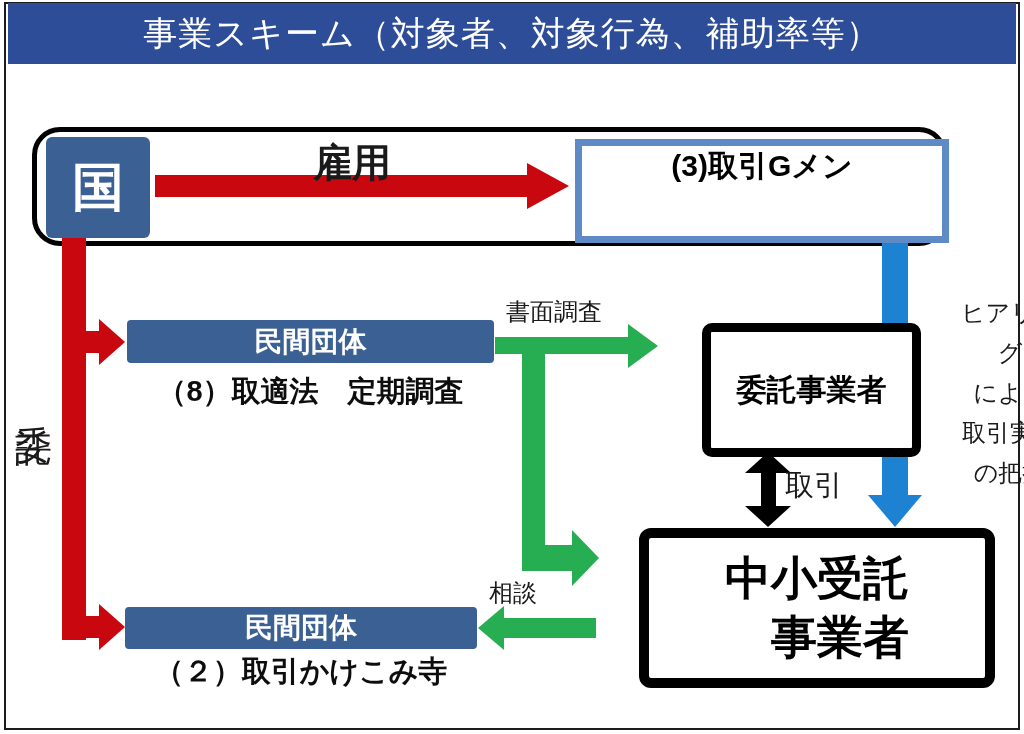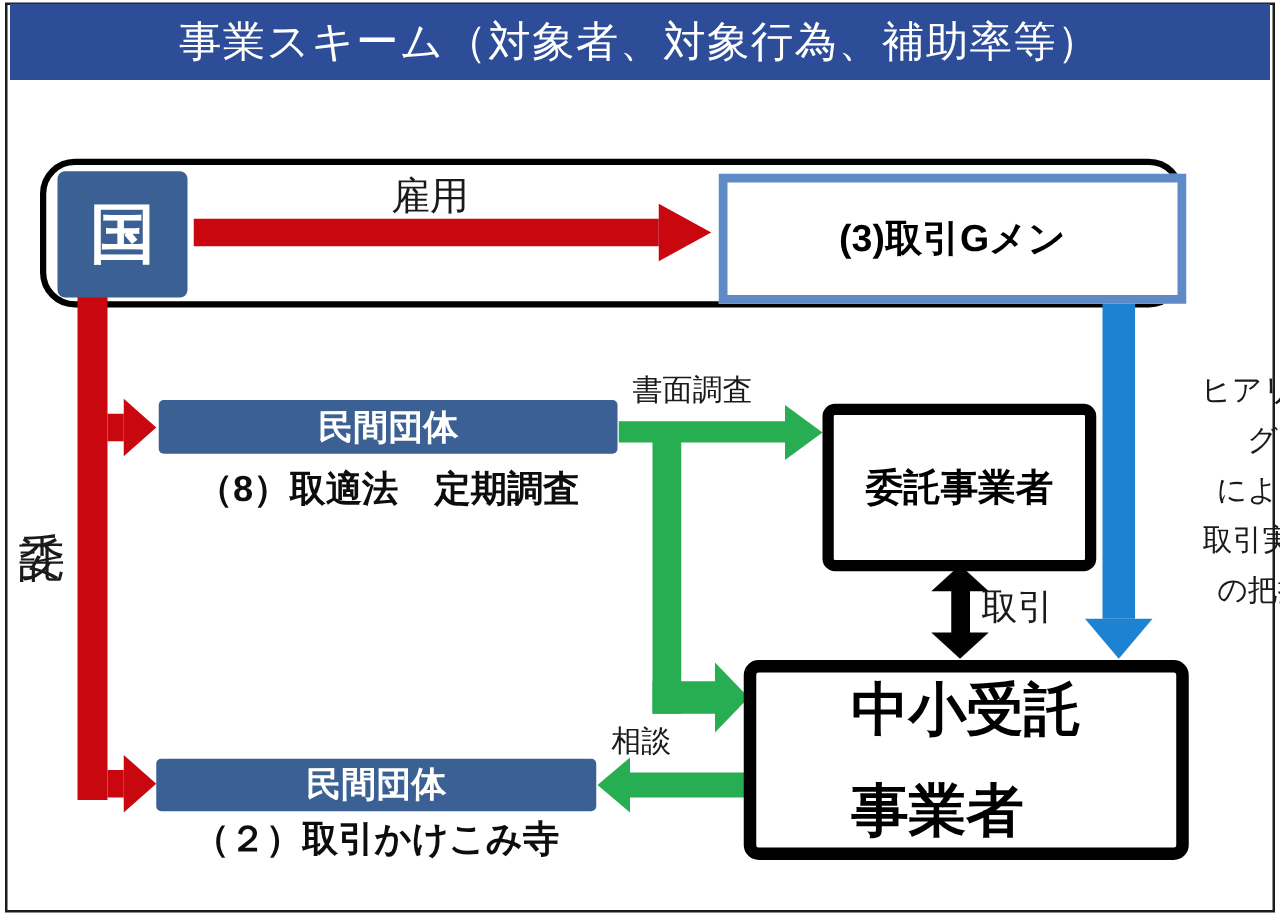--- a/index.html
+++ b/index.html
@@ -75,7 +75,7 @@
 
   <div class="shaft red" style="left:155px;top:175px;width:372px;height:22px;"></div>
   <div class="tri" style="left:527px;top:163px;border-top:23px solid transparent;border-bottom:23px solid transparent;border-left:42px solid #c8070f;"></div>
-  <span class="lbl" style="left:313px;top:136px;font-size:31px;">雇用</span>
+  <span class="lbl" style="left:313px;top:136px;font-size:39px;font-weight:bold;">雇用</span>
 
   <div class="gmen">
     <span>(3)取引Gメン</span>

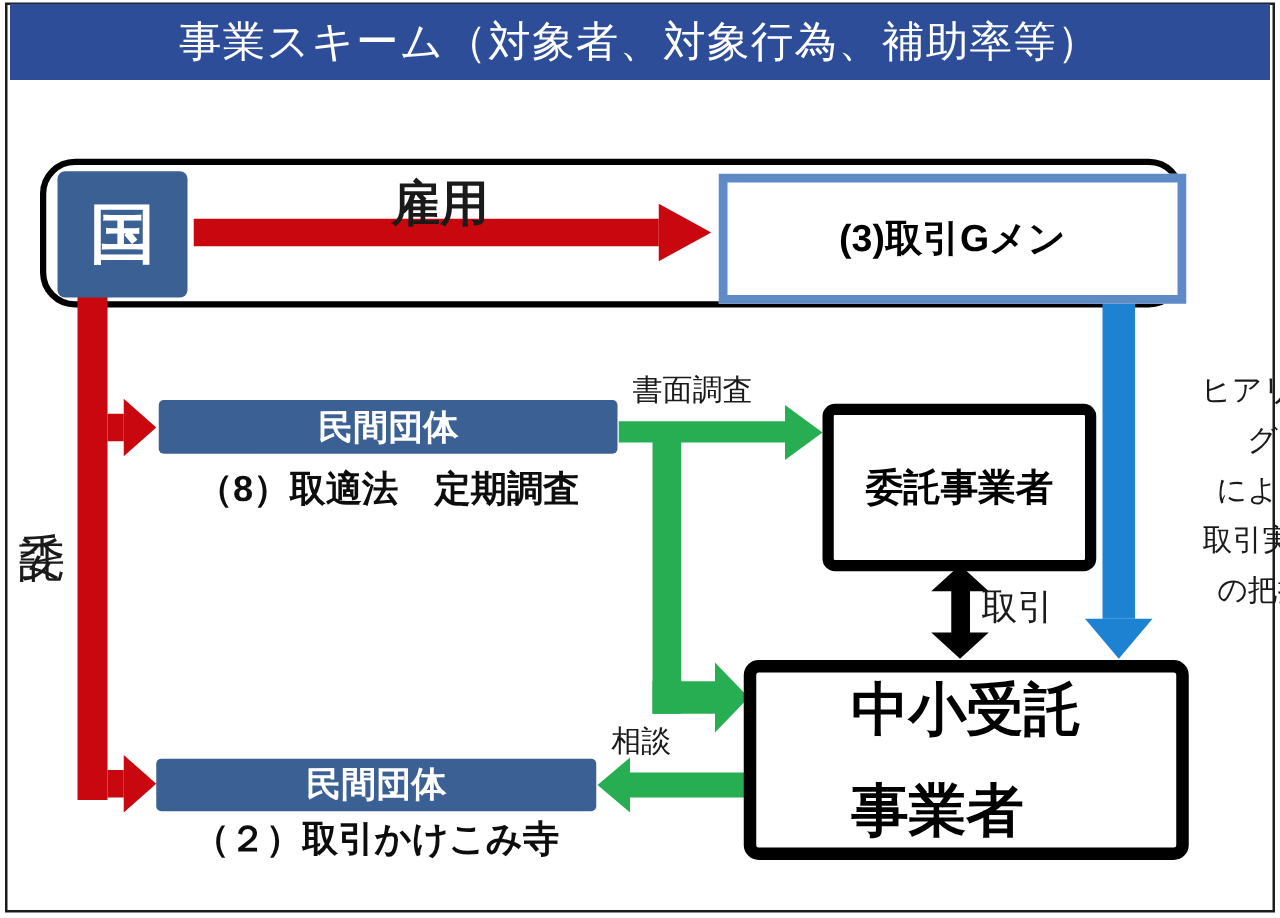--- a/index.html
+++ b/index.html
@@ -31,7 +31,7 @@
   
   .gmen{
     position:absolute;left:575px;top:139px;width:360px;height:90px;background:#fff;
-    border:7px solid #5e8ac6;display:flex;align-items:center;justify-content:center;
+    border:7px solid #5e8ac6;display:flex;justify-content:center;
     font-weight:bold;font-size:30px;color:#000;z-index:5;
   }
   

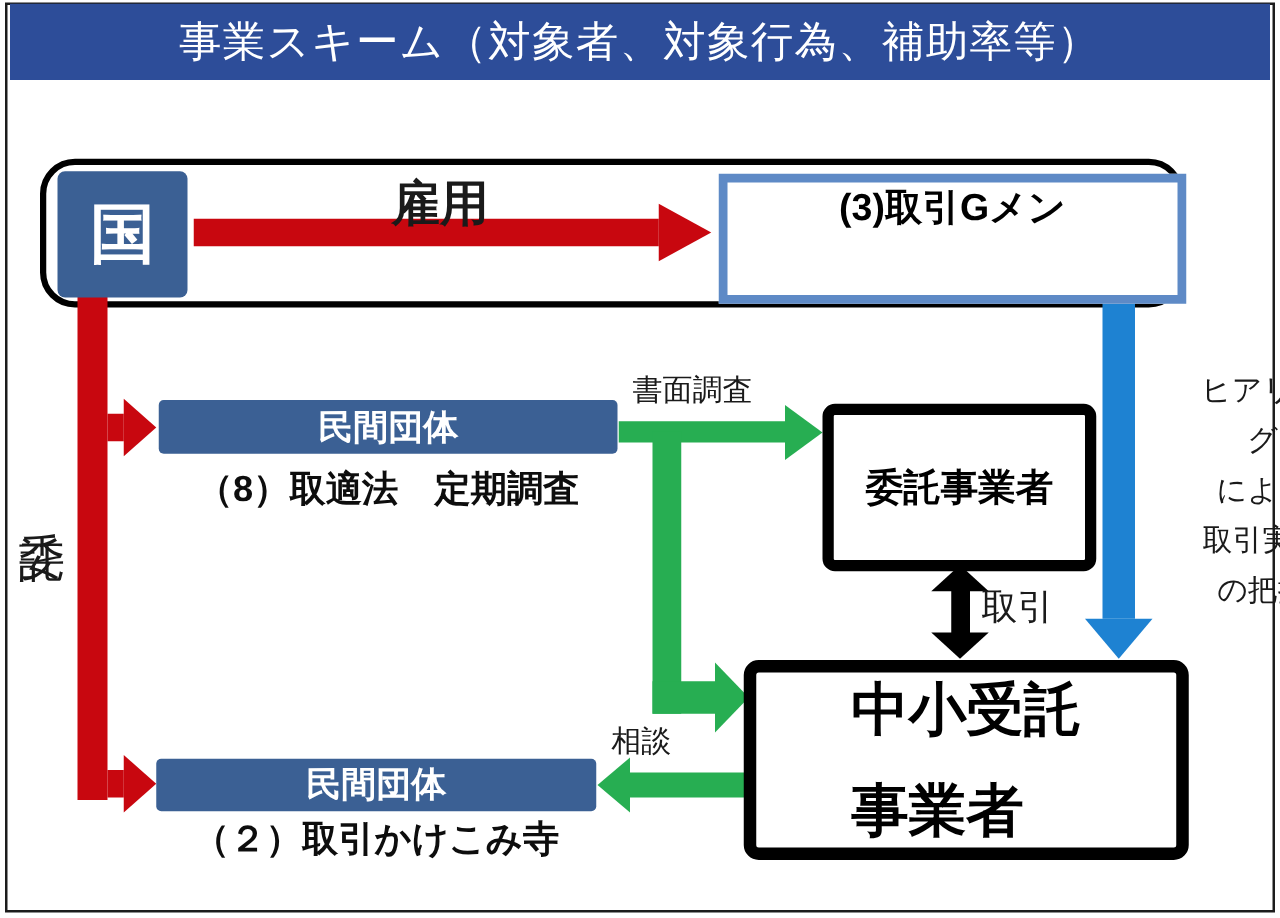--- a/index.html
+++ b/index.html
@@ -38,7 +38,7 @@
   .blackbox{
     position:absolute;background:#fff;border:9px solid #000;border-radius:10px;
     display:flex;flex-direction:column;align-items:center;justify-content:center;
-    font-weight:bold;color:#000;z-index:5;text-align:left;
+    font-weight:bold;color:#000;z-index:5;text-align:right;margin-left:44px;
   }
   .itakubox{left:658px;top:323px;width:201px;height:116px;font-size:30px;}
   .chushobox{left:595px;top:528px;width:336px;height:140px;border-width:10px;border-radius:12px;

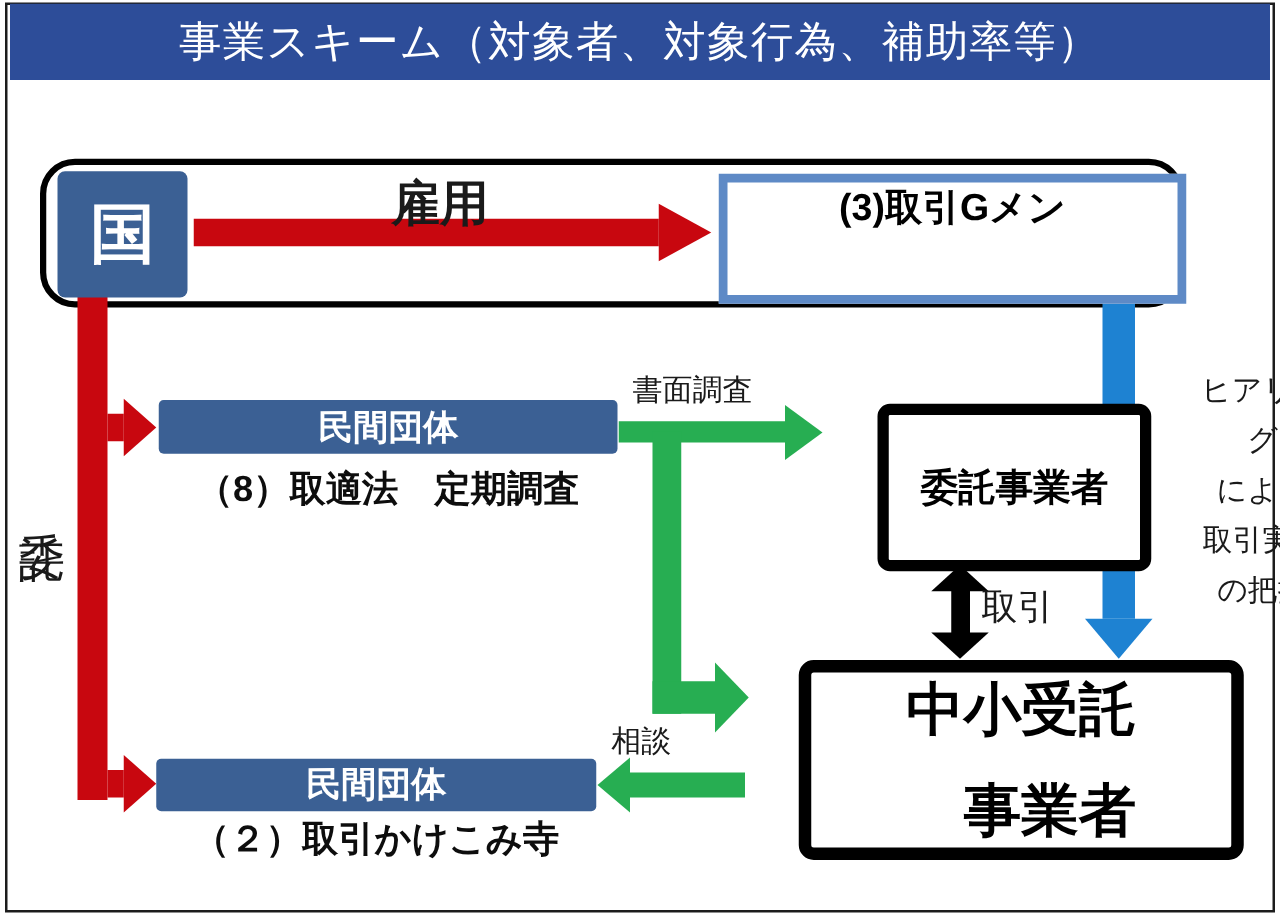--- a/index.html
+++ b/index.html
@@ -42,7 +42,7 @@
   }
   .itakubox{left:658px;top:323px;width:201px;height:116px;font-size:30px;}
   .chushobox{left:595px;top:528px;width:336px;height:140px;border-width:10px;border-radius:12px;
-             font-size:46px;line-height:81px;white-space:pre-line;}
+             font-size:46px;line-height:59px;white-space:pre-line;}
   
   .lbl{position:absolute;color:#1a1a1a;font-size:24px;z-index:6;white-space:nowrap;}
   .caption{position:absolute;color:#0d0d0d;font-weight:bold;font-size:29px;text-align:center;z-index:6;white-space:nowrap;}

